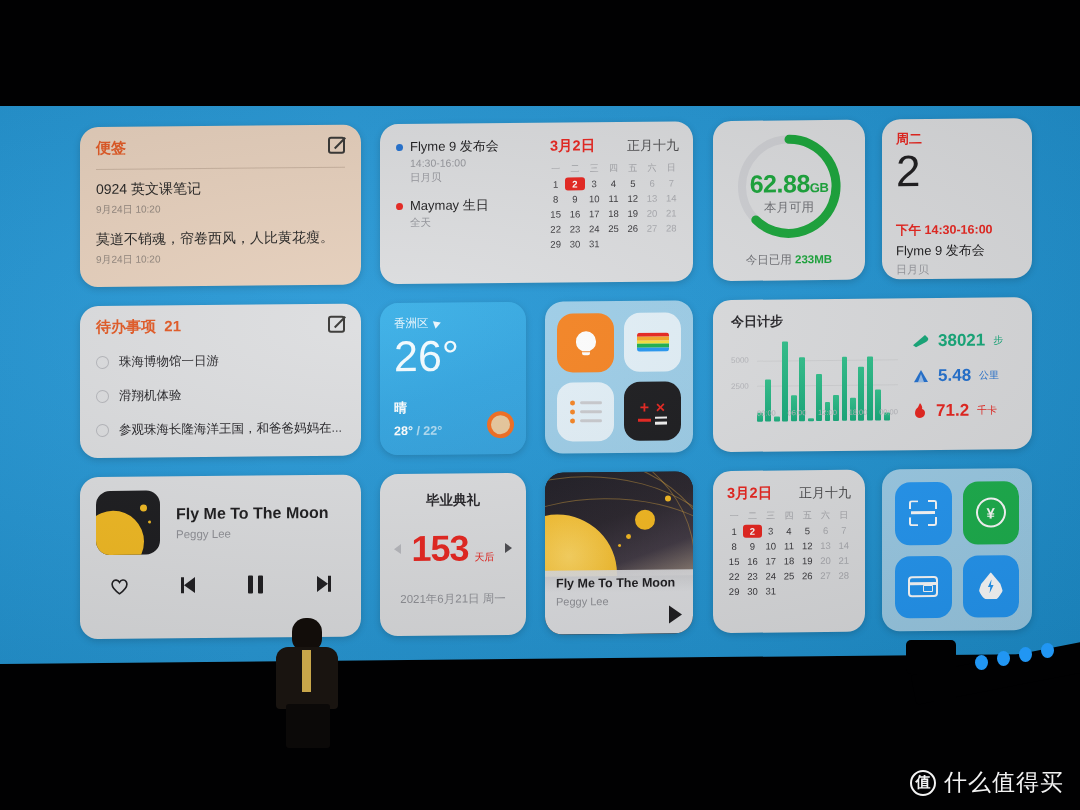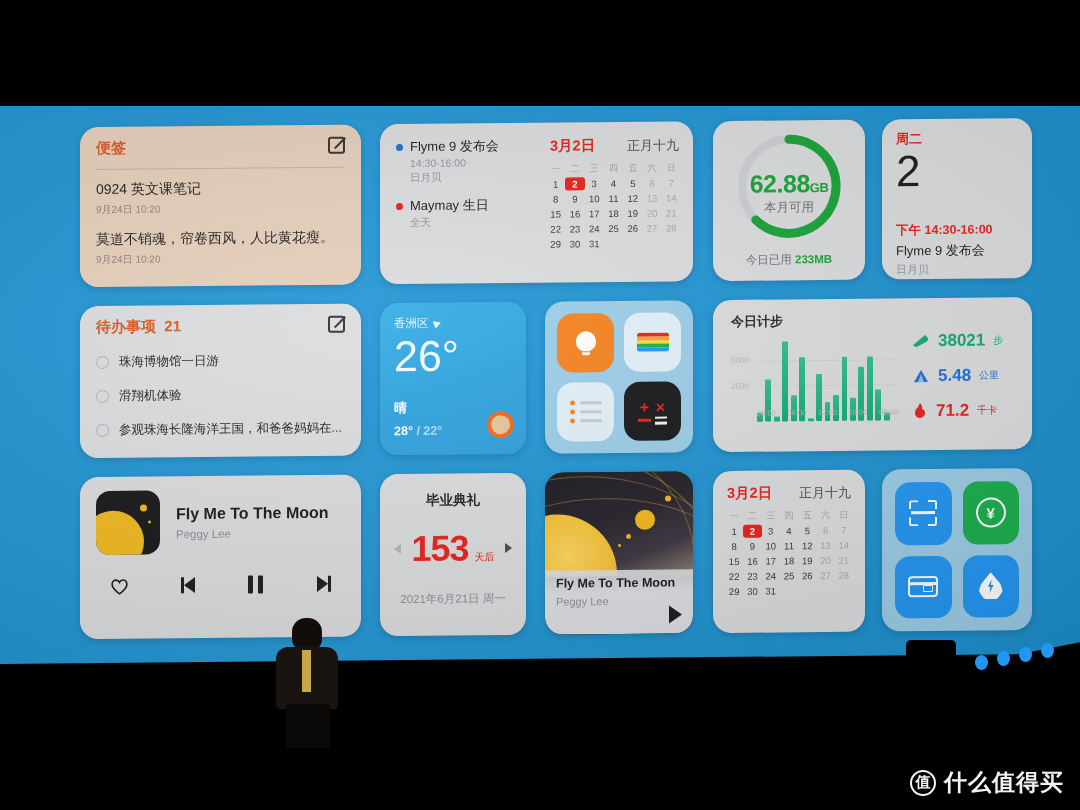--- a/index.html
+++ b/index.html
@@ -247,7 +247,7 @@
   #wm { position:absolute; right: 16px; bottom: 12px; display:flex; align-items:center; gap: 8px; }
   #wm .badge { width: 26px; height: 26px; border-radius:50%; border:2px solid #f3f3f3; color:#f3f3f3;
      display:flex; align-items:center; justify-content:center; font-size: 15px; font-weight:bold; }
-  #wm .txt { color:#f2f2f2; font-size: 23px; font-weight: bold; letter-spacing: 1px; }
+  #wm .txt { color:#f2f2f2; font-size: 23px; font-weight: normal; letter-spacing: 1px; }
 </style>
 </head>
 <body>

